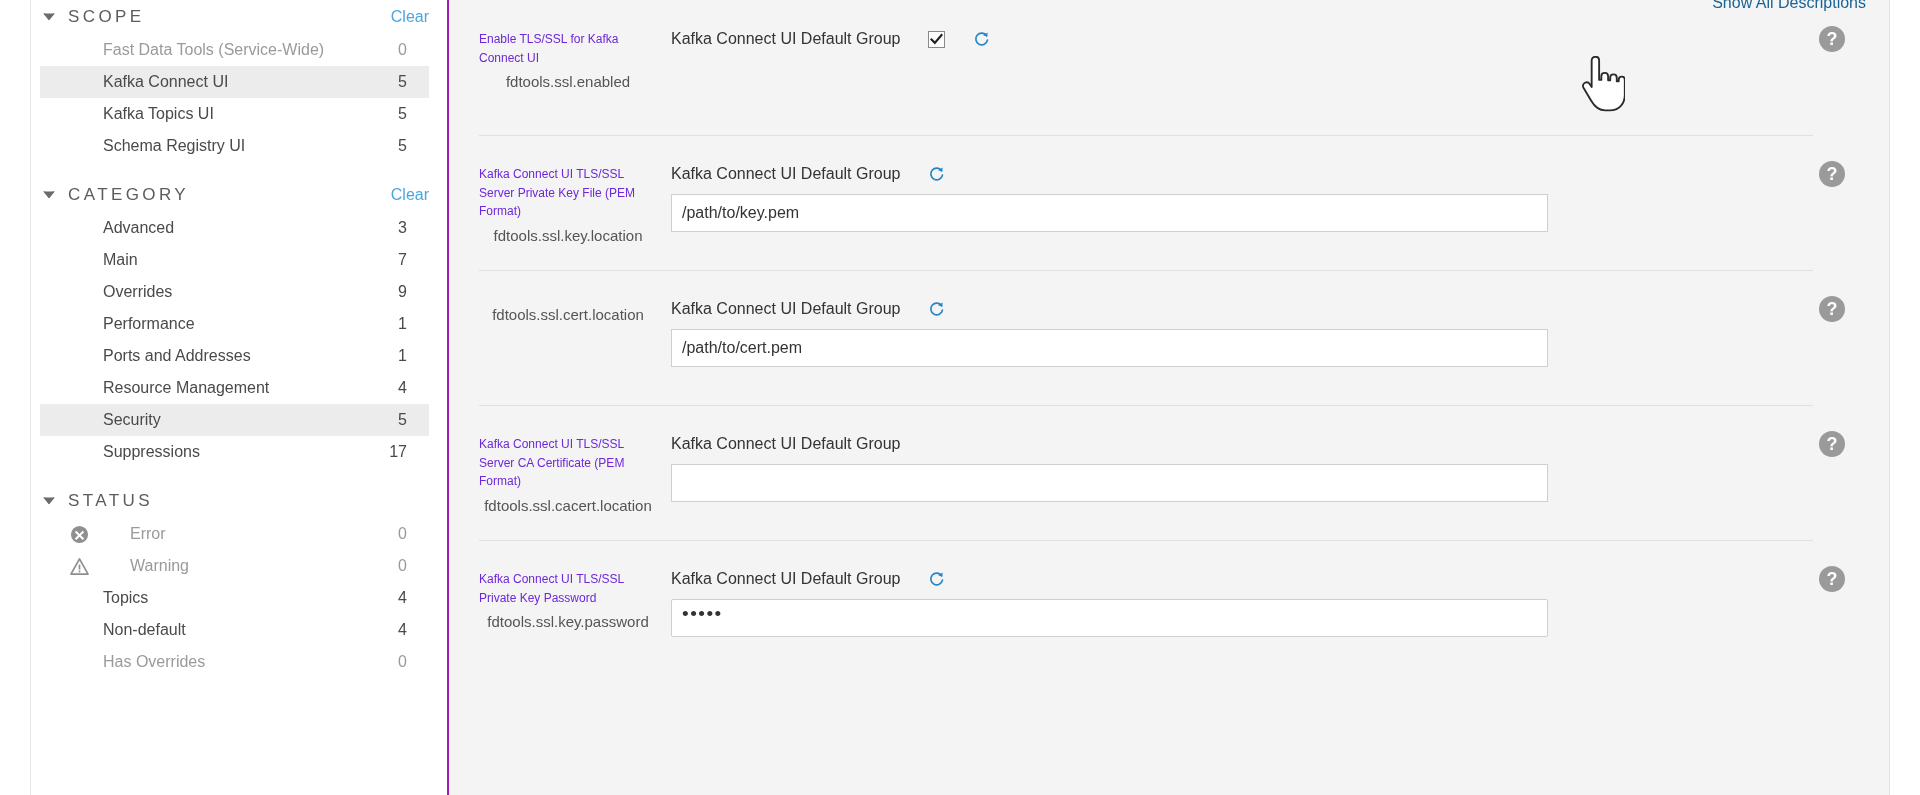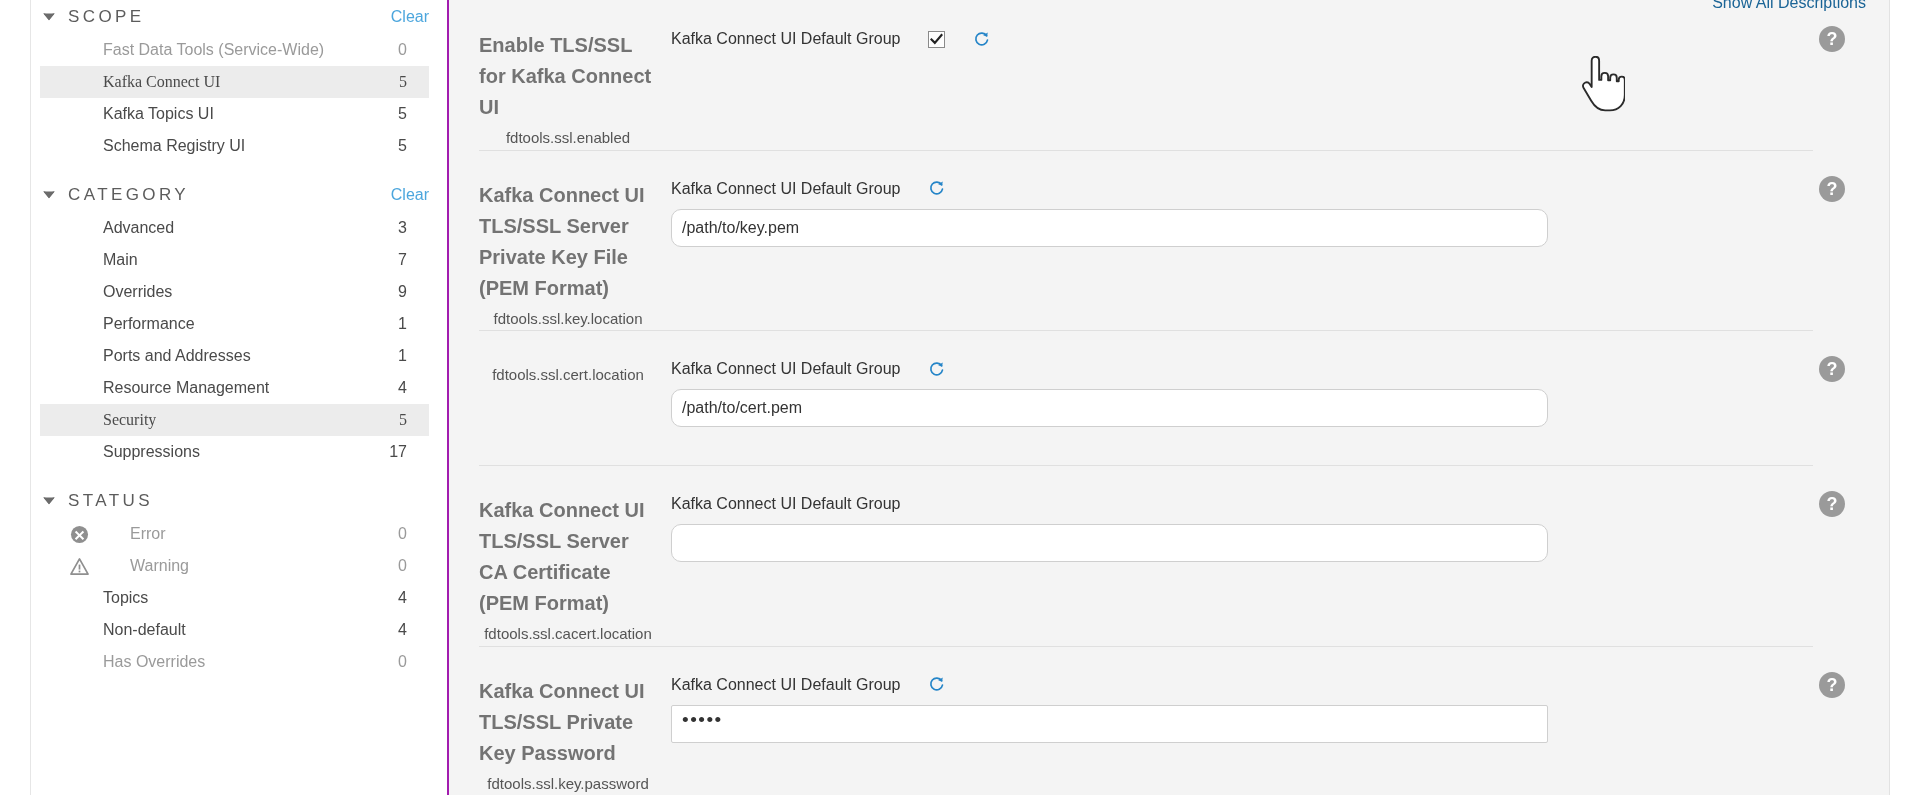--- a/index.html
+++ b/index.html
@@ -163,9 +163,9 @@
     padding-right: 14px;
   }
   .cfg-label .name {
-    font-size: 20px;
-    font-weight: bold;
-    color: #737373;
+    font-size: 12px;
+    font-weight: normal;
+    color: #6d28d9;
     line-height: 1.55;
   }
   .cfg-label .prop {

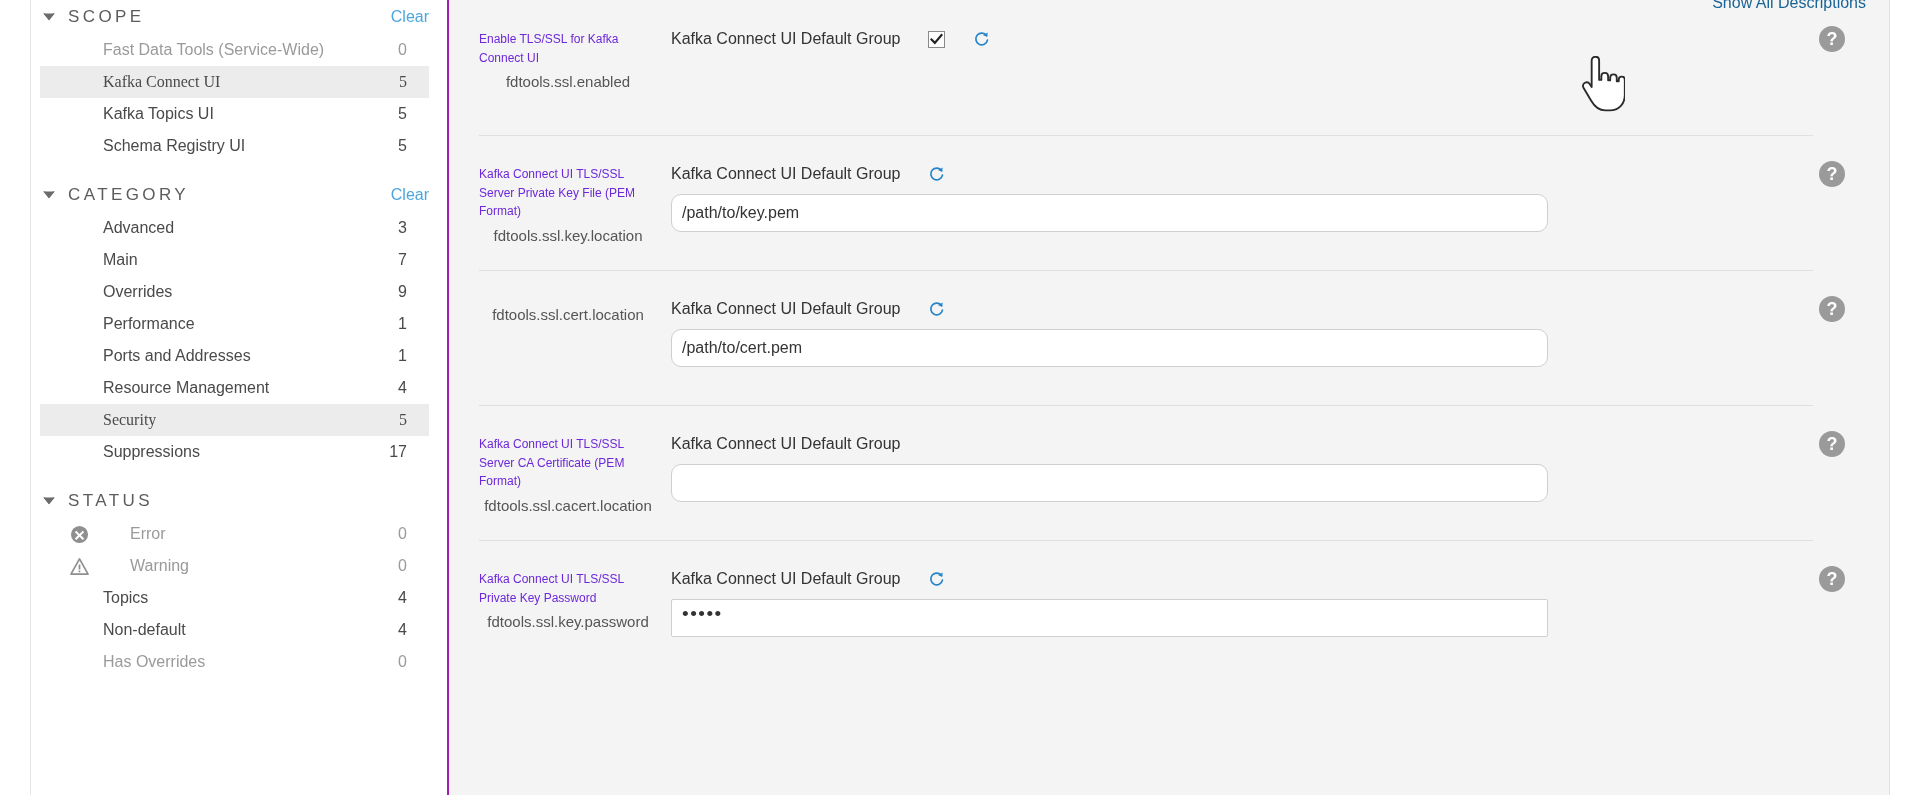--- a/index.html
+++ b/index.html
@@ -90,7 +90,7 @@
     cursor: pointer;
     white-space: nowrap;
   }
-  .facet-item.selected { background: #ececec; font-family: Liberation Serif, serif; }
+  .facet-item.selected { background: #ececec; }
   .facet-item.muted { color: #9a9a9a; }
   .facet-item .lbl { overflow: hidden; text-overflow: ellipsis; margin-left: 33px; }
   .facet-item .cnt {

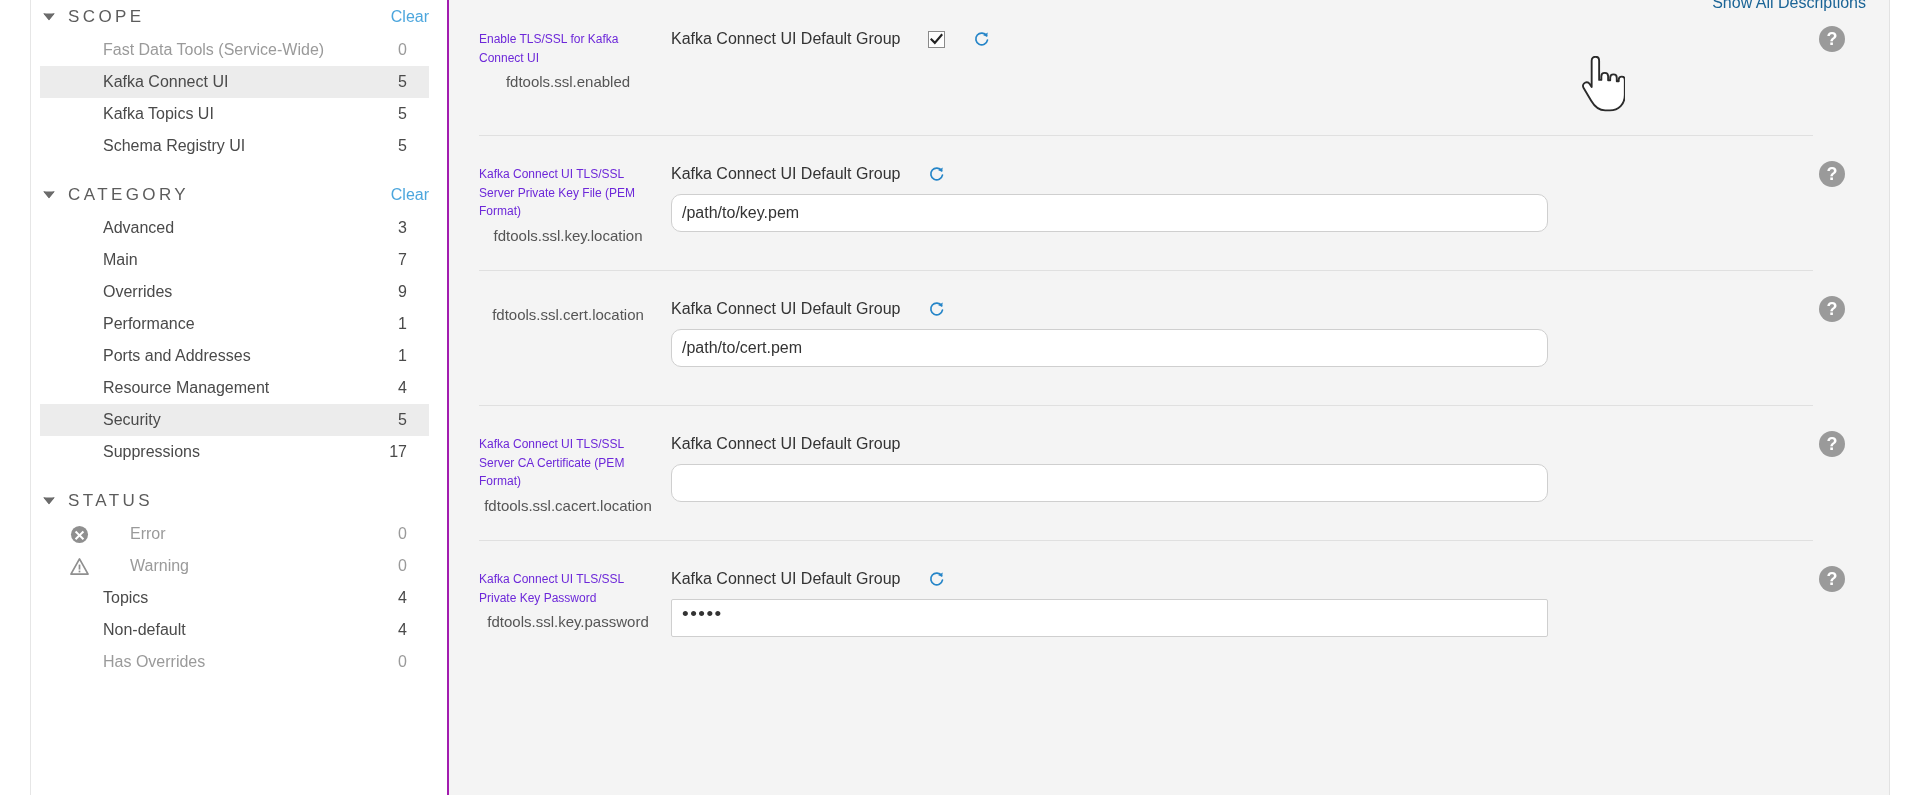--- a/index.html
+++ b/index.html
@@ -224,7 +224,7 @@
     height: 38px;
     border: 1px solid #cfcfcf;
     background: #ffffff;
-    border-radius: 10px;
+    border-radius: 0;
     font-family: "Liberation Sans", sans-serif;
     font-size: 16px;
     color: #333333;

